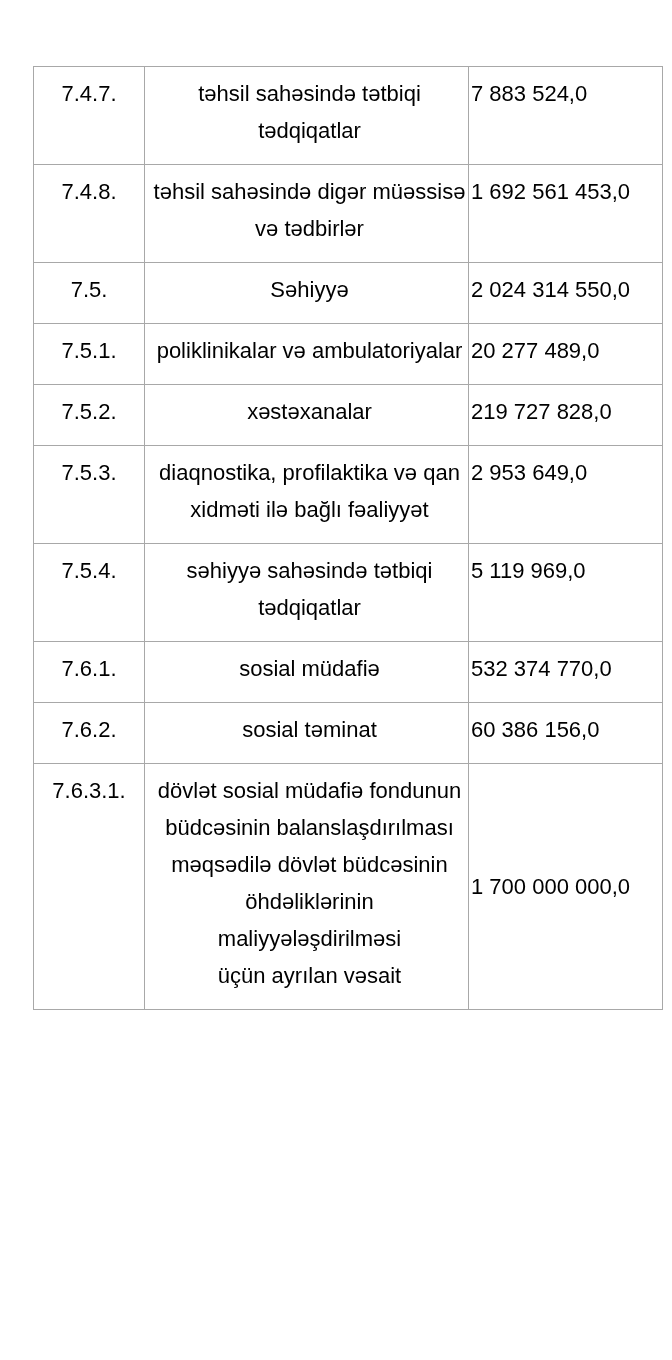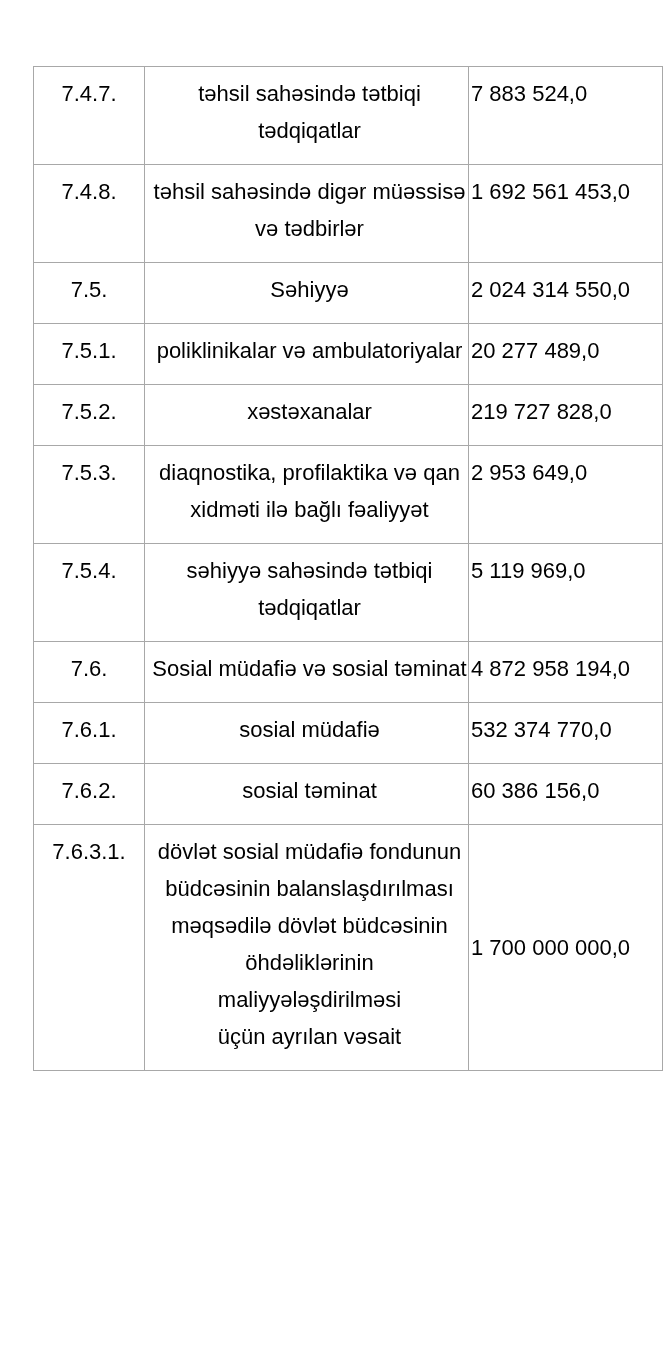--- a/index.html
+++ b/index.html
@@ -106,11 +106,6 @@
         <td class="val">5 119 969,0</td>
       </tr>
       <tr>
-        <td class="code">7.6.</td>
-        <td class="desc">Sosial müdafiə və sosial təminat</td>
-        <td class="val">4 872 958 194,0</td>
-      </tr>
-      <tr>
         <td class="code">7.6.1.</td>
         <td class="desc">sosial müdafiə</td>
         <td class="val">532 374 770,0</td>

